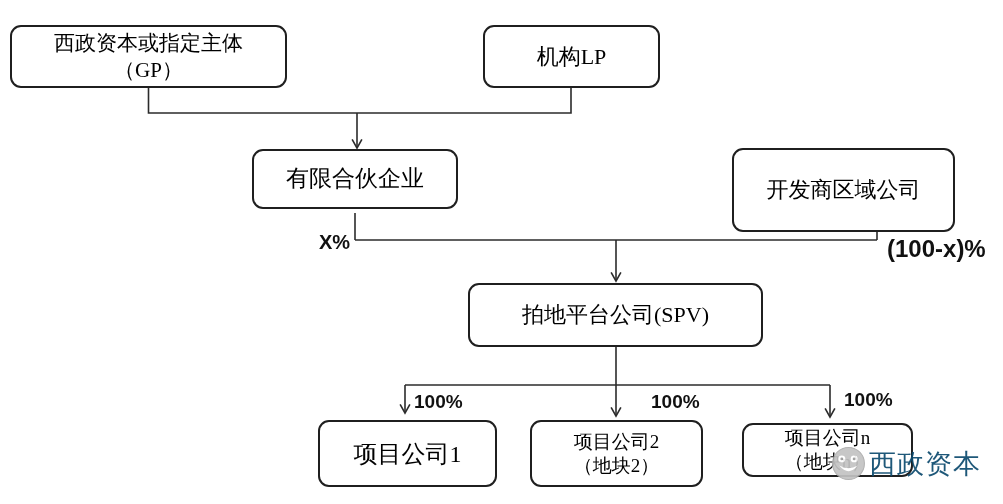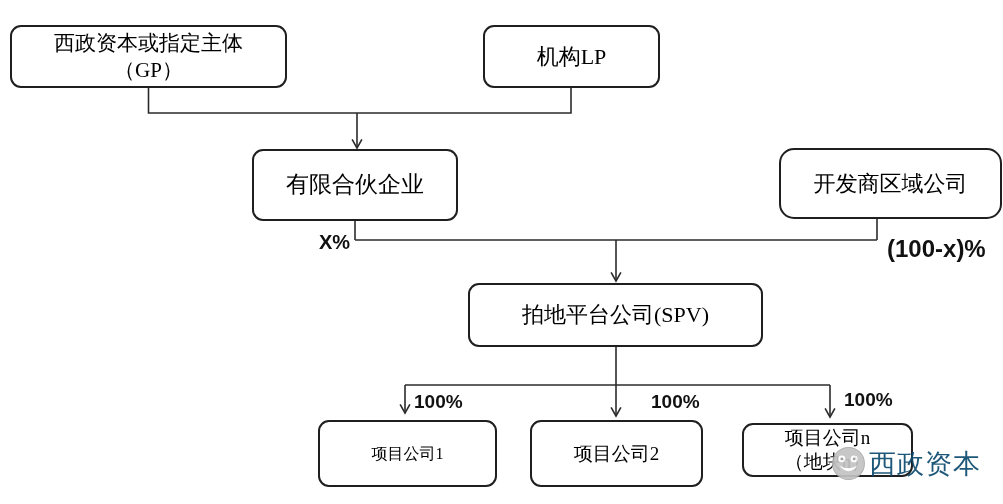--- a/index.html
+++ b/index.html
@@ -38,7 +38,7 @@
   .node .l { white-space: nowrap; }
   .node-gp          { left: 10px;  top: 25px;  width: 277px; height: 63px; font-size: 21px; }
   .node-lp          { left: 483px; top: 25px;  width: 177px; height: 63px; font-size: 22px; text-align: center; }
-  .node-partnership { left: 252px; top: 149px; width: 206px; height: 72px; font-size: 23px; }
+  .node-partnership { left: 252px; top: 149px; width: 206px; height: 60px; font-size: 23px; }
   .node-developer   { left: 779px; top: 148px; width: 223px; height: 71px; font-size: 22px; border-radius: 15px; }
   .node-spv         { left: 468px; top: 283px; width: 295px; height: 64px; font-size: 22px; }
   .node-project1    { left: 318px; top: 420px; width: 179px; height: 67px; font-size: 16px; align-items: center; }

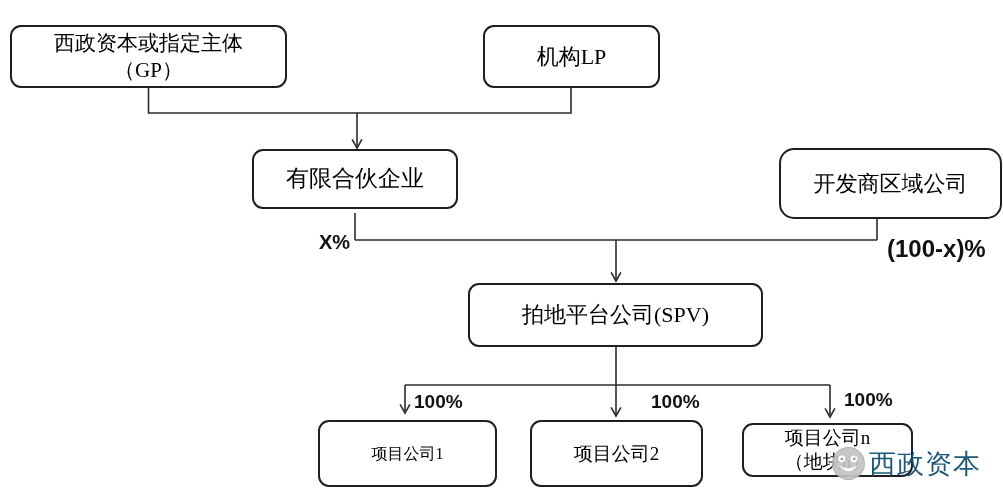--- a/index.html
+++ b/index.html
@@ -39,7 +39,7 @@
   .node-gp          { left: 10px;  top: 25px;  width: 277px; height: 63px; font-size: 21px; }
   .node-lp          { left: 483px; top: 25px;  width: 177px; height: 63px; font-size: 22px; text-align: center; }
   .node-partnership { left: 252px; top: 149px; width: 206px; height: 60px; font-size: 23px; }
-  .node-developer   { left: 779px; top: 148px; width: 223px; height: 71px; font-size: 22px; border-radius: 15px; }
+  .node-developer   { left: 732px; top: 148px; width: 223px; height: 84px; font-size: 22px; }
   .node-spv         { left: 468px; top: 283px; width: 295px; height: 64px; font-size: 22px; }
   .node-project1    { left: 318px; top: 420px; width: 179px; height: 67px; font-size: 16px; align-items: center; }
   .node-project2    { left: 530px; top: 420px; width: 173px; height: 67px; font-size: 19px; }

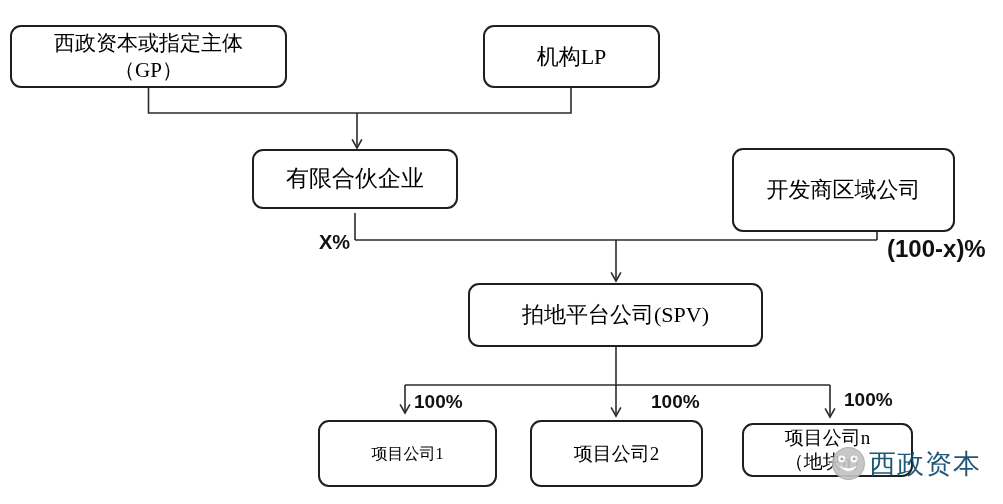--- a/index.html
+++ b/index.html
@@ -41,7 +41,7 @@
   .node-partnership { left: 252px; top: 149px; width: 206px; height: 60px; font-size: 23px; }
   .node-developer   { left: 732px; top: 148px; width: 223px; height: 84px; font-size: 22px; }
   .node-spv         { left: 468px; top: 283px; width: 295px; height: 64px; font-size: 22px; }
-  .node-project1    { left: 318px; top: 420px; width: 179px; height: 67px; font-size: 16px; align-items: center; }
+  .node-project1    { left: 318px; top: 420px; width: 179px; height: 67px; font-size: 24px; align-items: center; }
   .node-project2    { left: 530px; top: 420px; width: 173px; height: 67px; font-size: 19px; }
   .node-projectn    { left: 742px; top: 423px; width: 171px; height: 54px; font-size: 19px; }
   .pct {

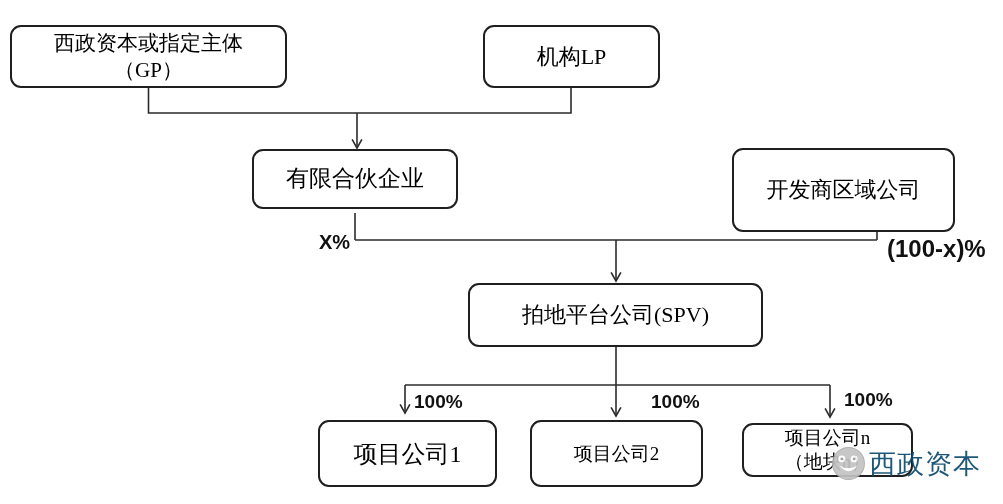--- a/index.html
+++ b/index.html
@@ -126,6 +126,7 @@
 
   <div class="node node-project2">
     <span class="l">项目公司2</span>
+    <span class="l">（地块2）</span>
   </div>
 
   <div class="node node-projectn">

